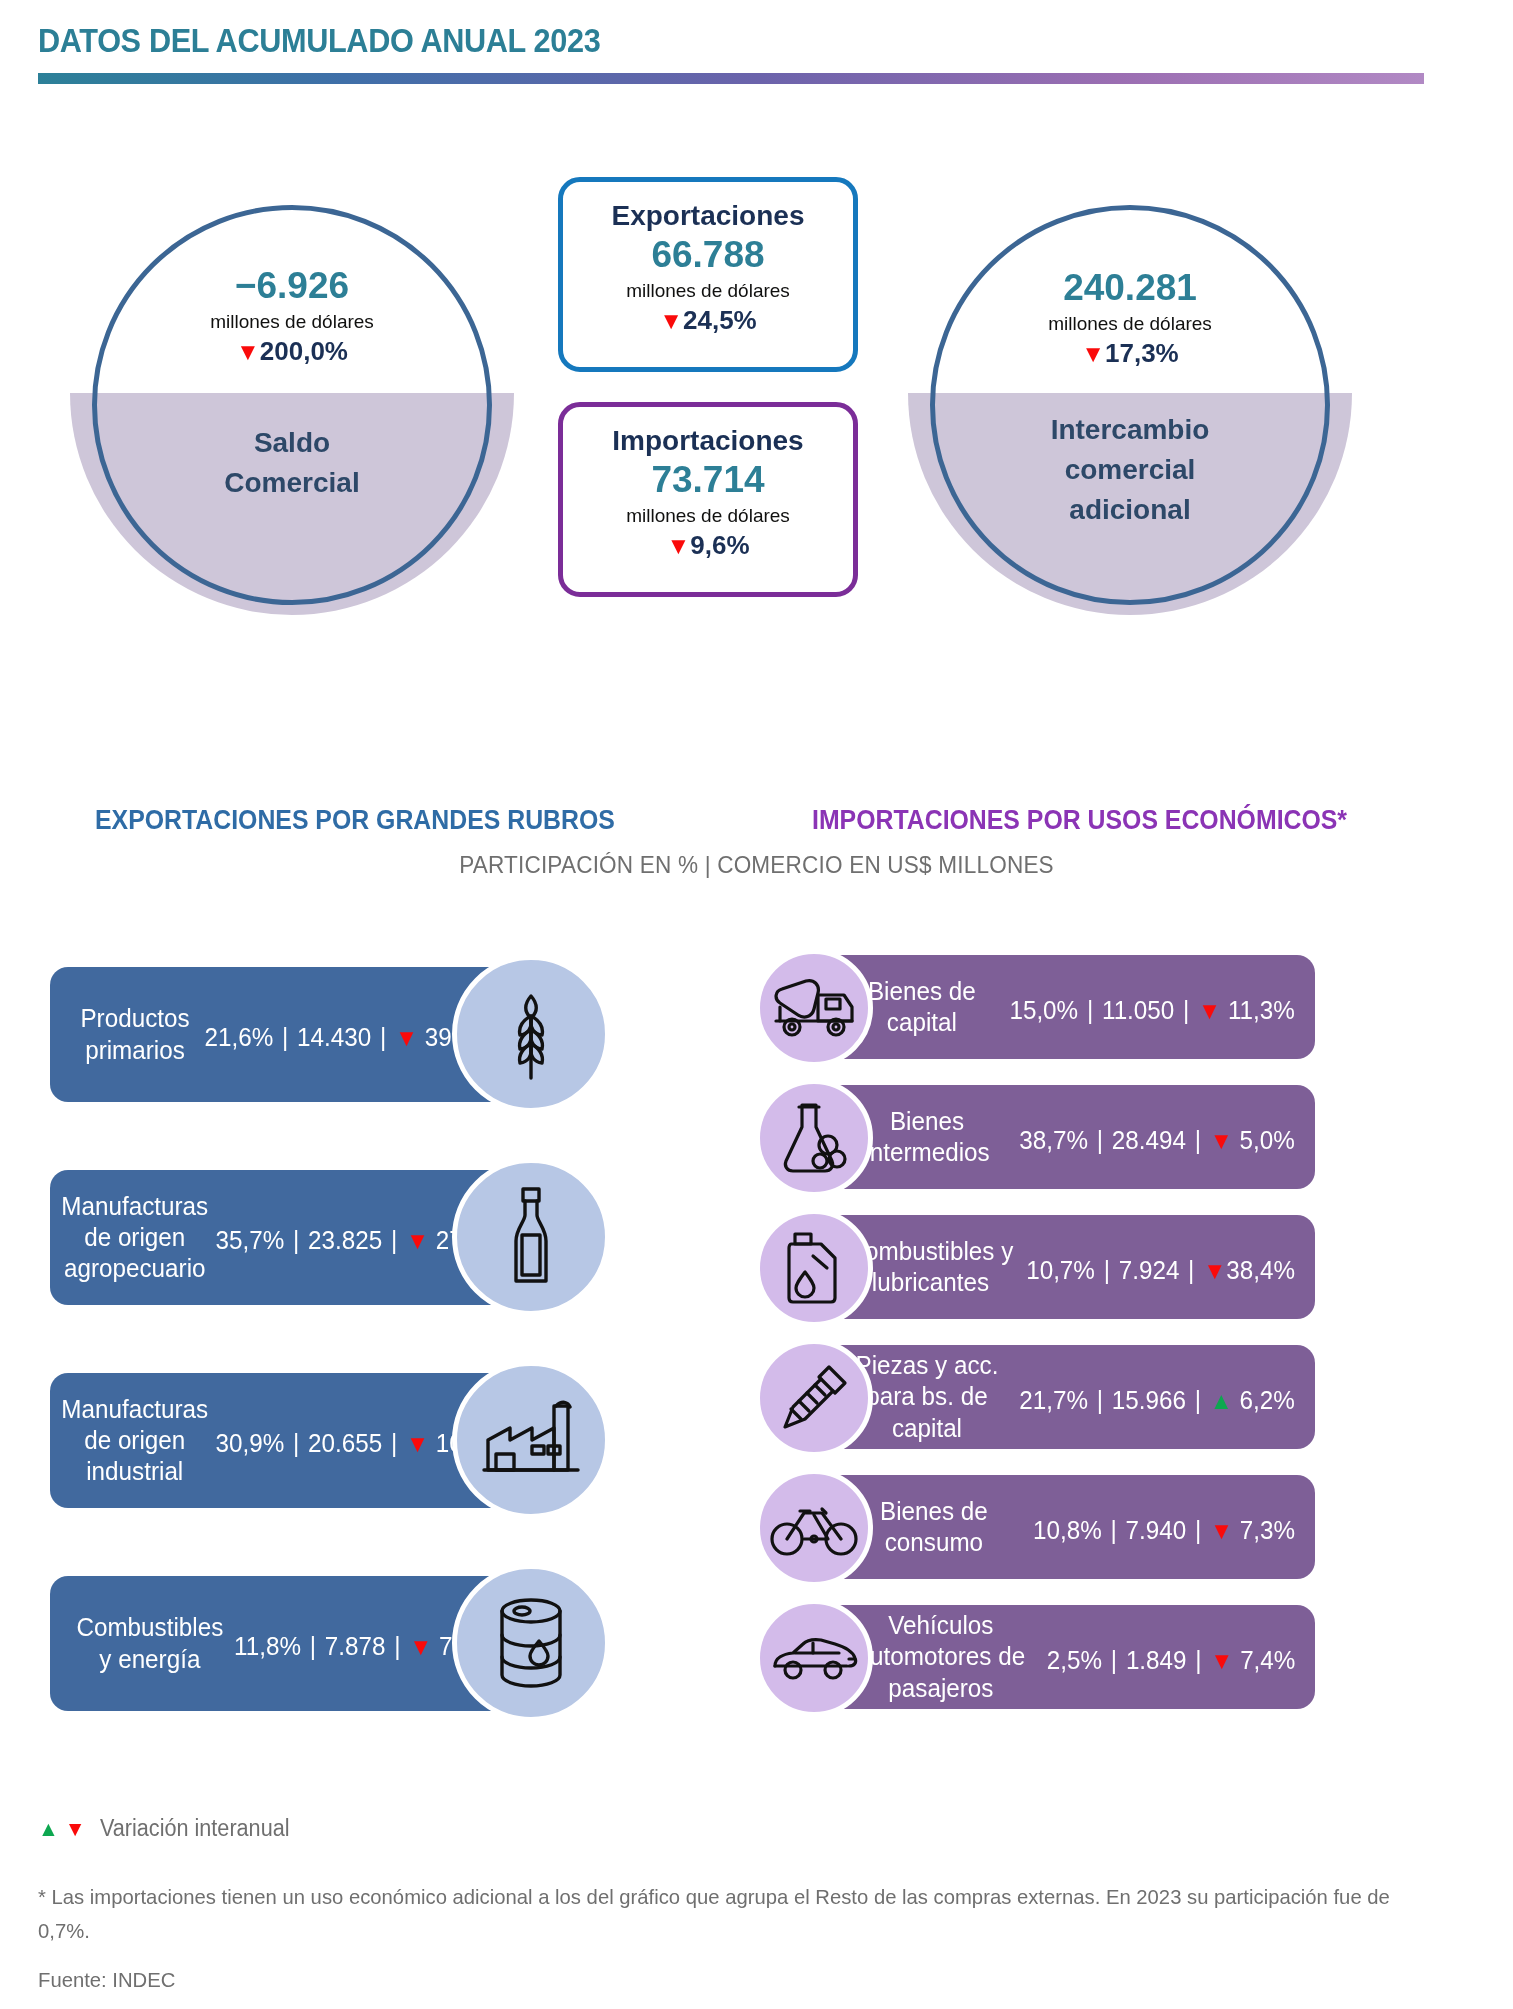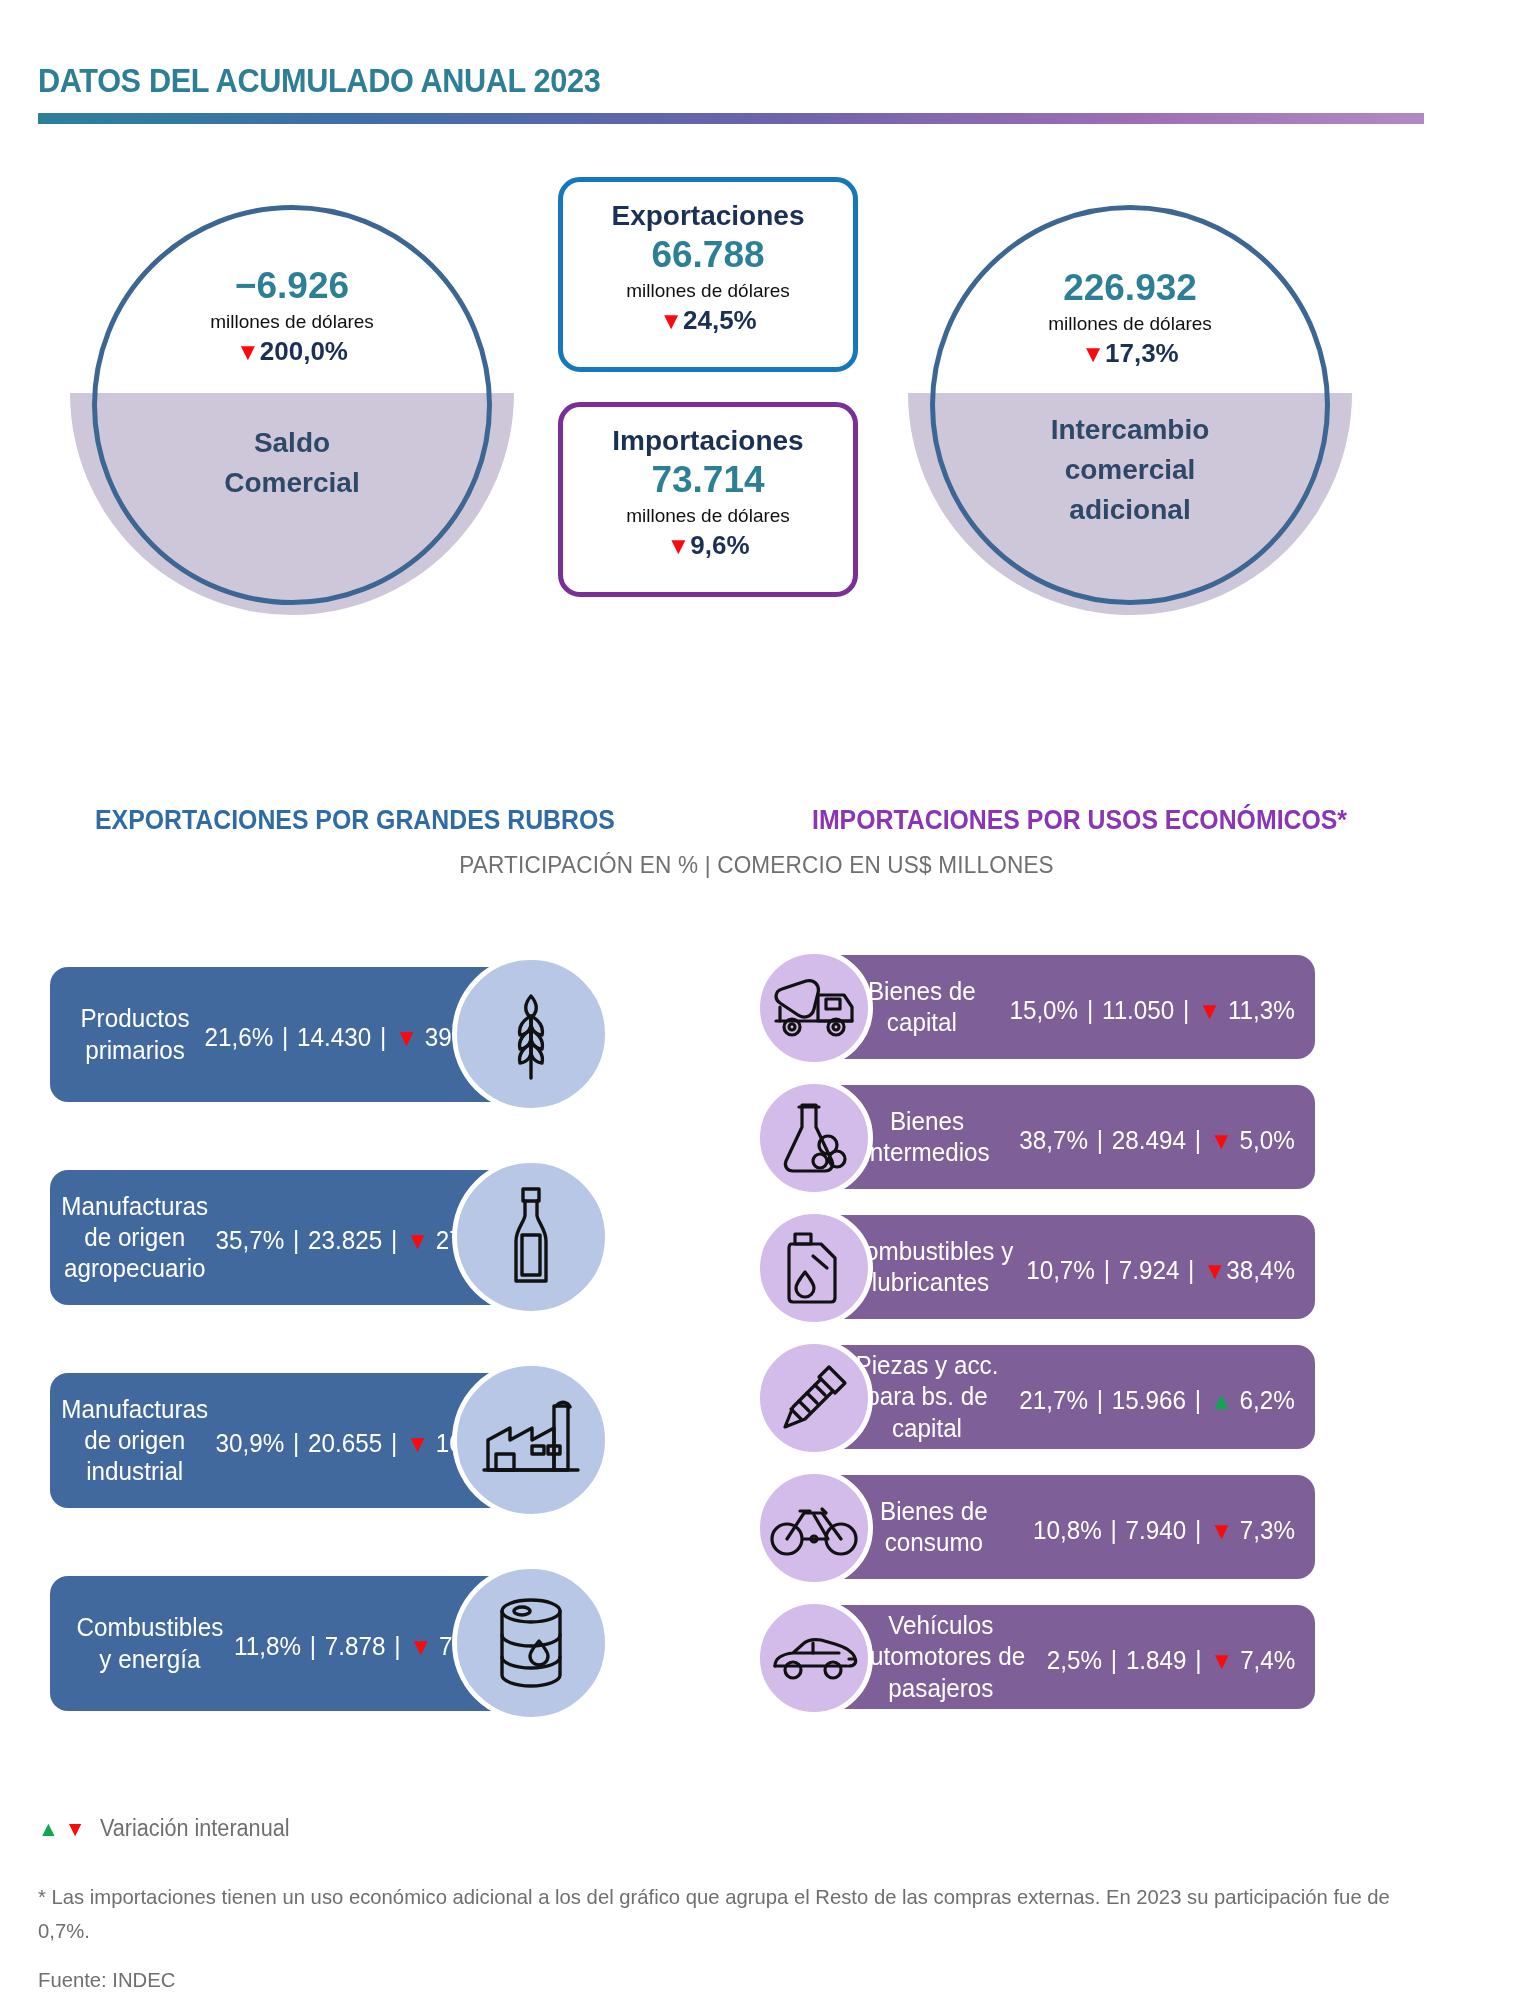--- a/index.html
+++ b/index.html
@@ -10,7 +10,7 @@
   }
 
   
-  .header{position:absolute;left:38px;top:22px;width:1430px;margin-top:40px;}
+  .header{position:absolute;left:38px;top:22px;width:1430px;}
   .header-title{
     font-size:33px;font-weight:bold;color:#2c7f96;
     letter-spacing:-0.4px;transform:scaleX(0.93);transform-origin:left center;

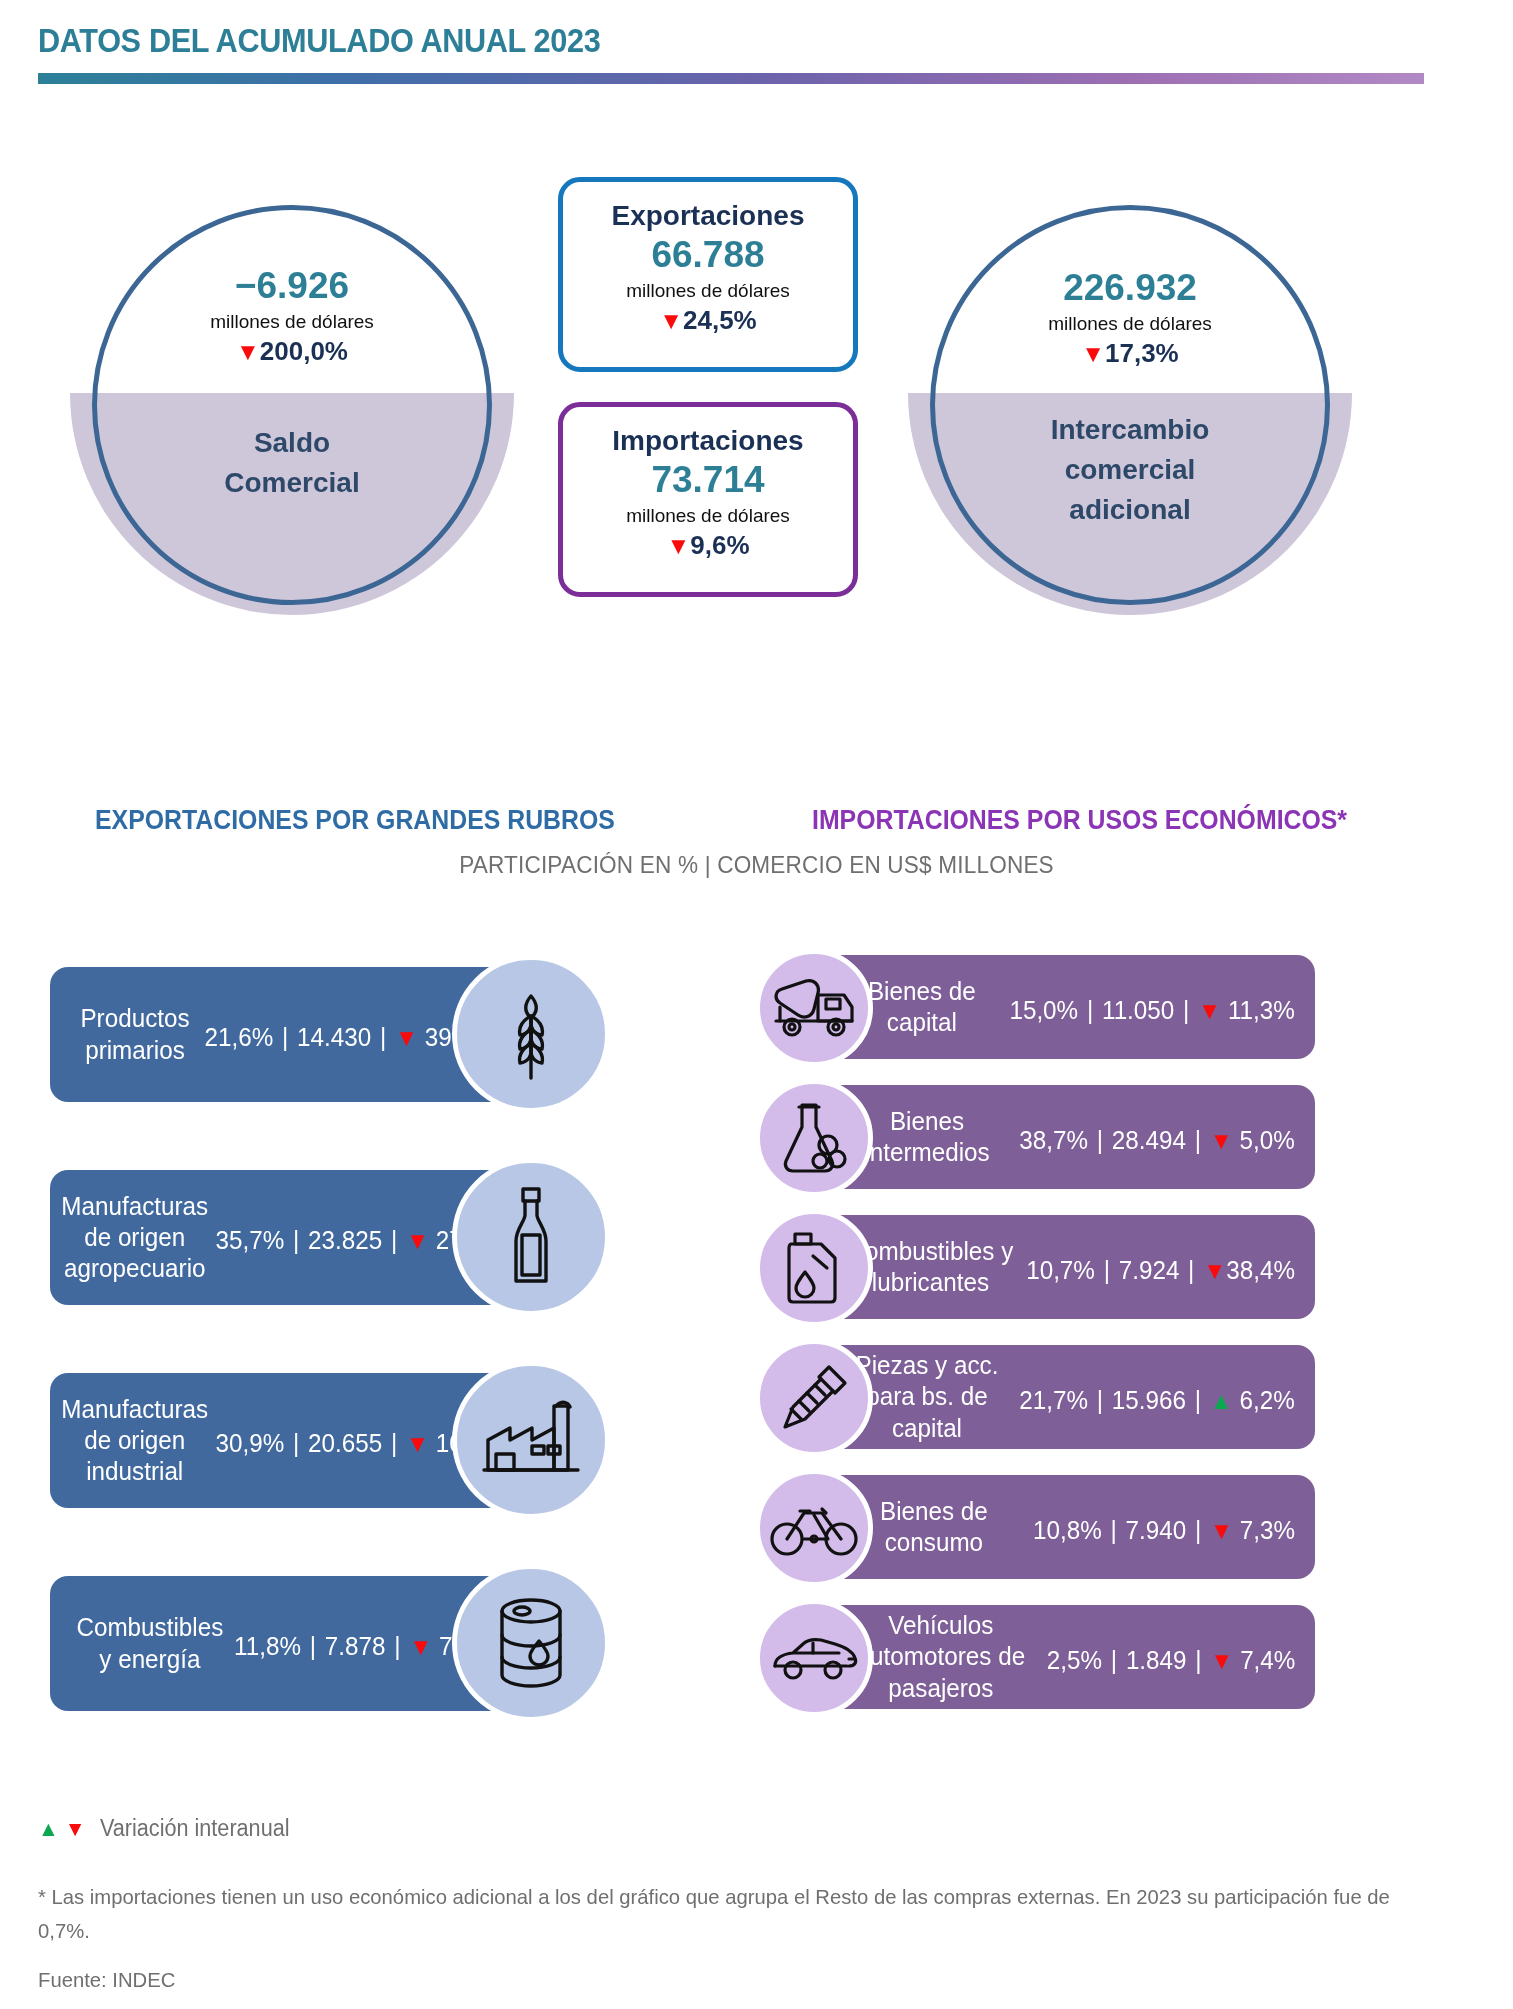--- a/index.html
+++ b/index.html
@@ -168,7 +168,7 @@
     <div class="band"></div>
     <div class="ring"></div>
     <div class="c-top" style="top:62px;">
-      <div class="big-num">226.932</div>
+      <div class="big-num">240.281</div>
       <div class="unit-txt">millones de dólares</div>
       <div class="var-line"><span class="tri down">▼</span><span>17,3%</span></div>
     </div>

